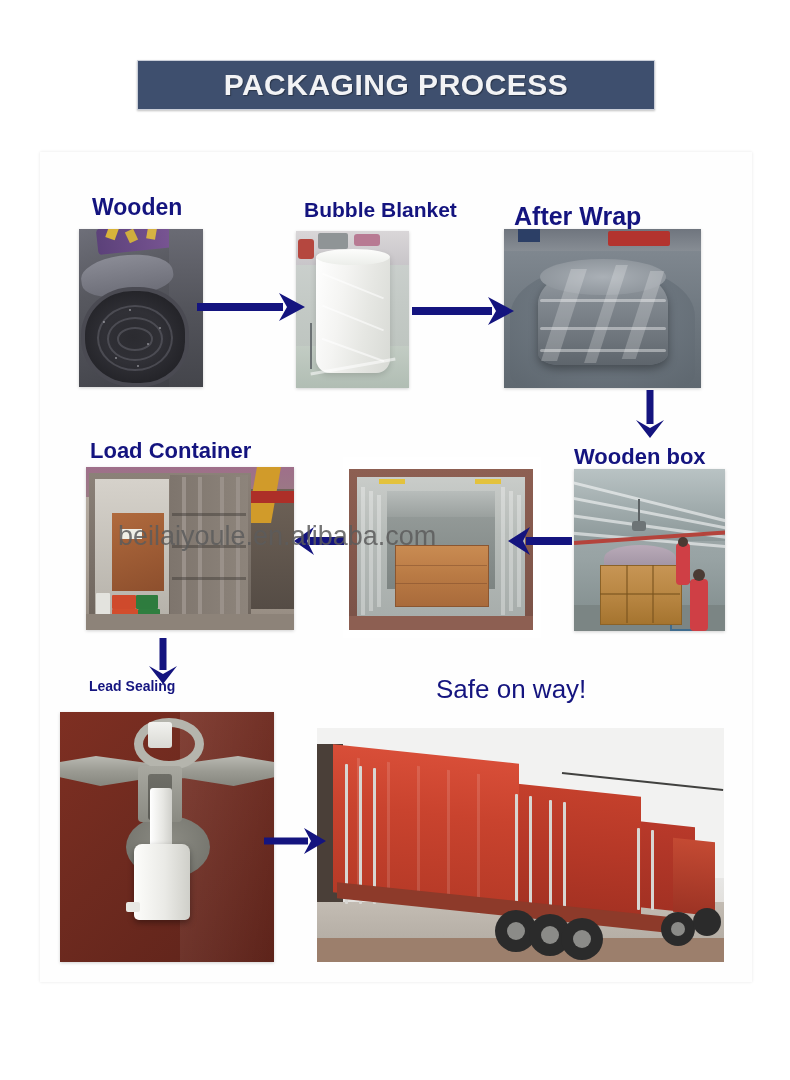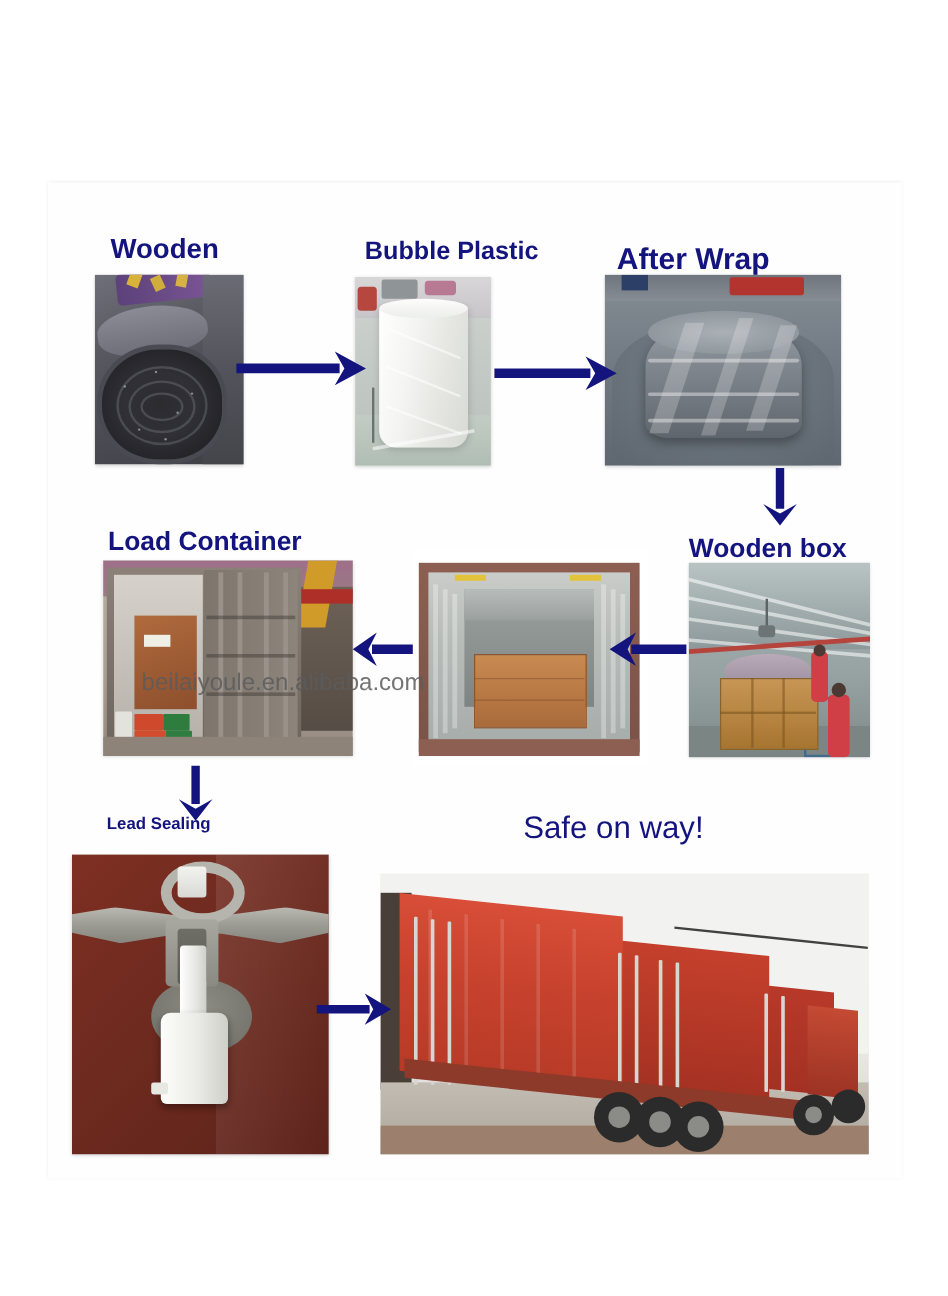--- a/index.html
+++ b/index.html
@@ -250,6 +250,9 @@
 
 <div class="page">
 
+  <div class="title-banner">
+    <span class="title-text">PACKAGING PROCESS</span>
+  </div>
 
   <div class="content">
 

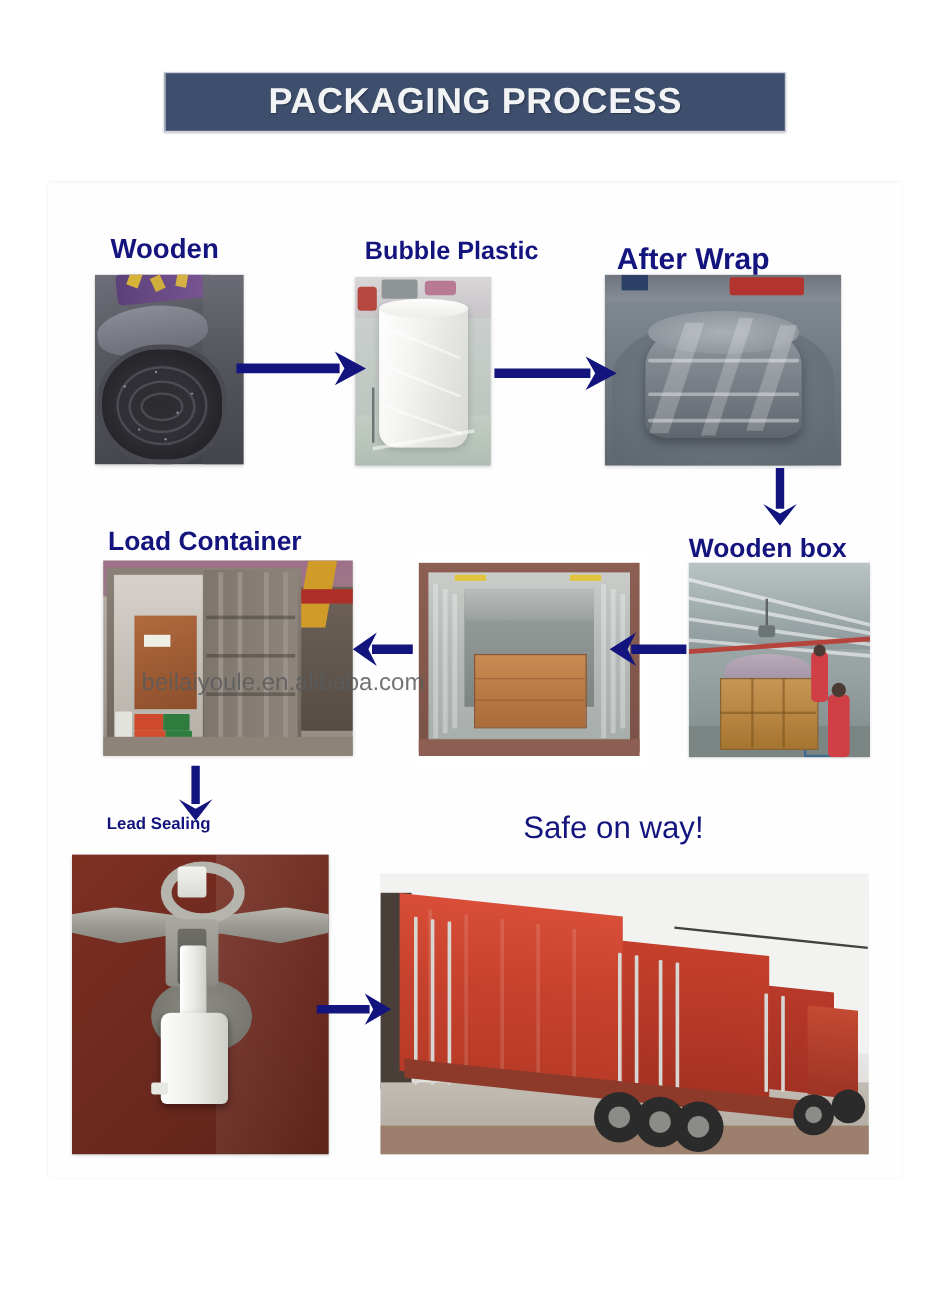--- a/index.html
+++ b/index.html
@@ -257,7 +257,7 @@
   <div class="content">
 
     <span class="lbl" style="left:52px;top:42px;font-size:23px;">Wooden</span>
-    <span class="lbl" style="left:264px;top:46px;font-size:21px;">Bubble Plastic</span>
+    <span class="lbl" style="left:264px;top:46px;font-size:21px;">Bubble Blanket</span>
     <span class="lbl" style="left:474px;top:50px;font-size:25px;">After Wrap</span>
 
     <div class="photo p-blanket frame-shadow" style="left:39px;top:77px;">

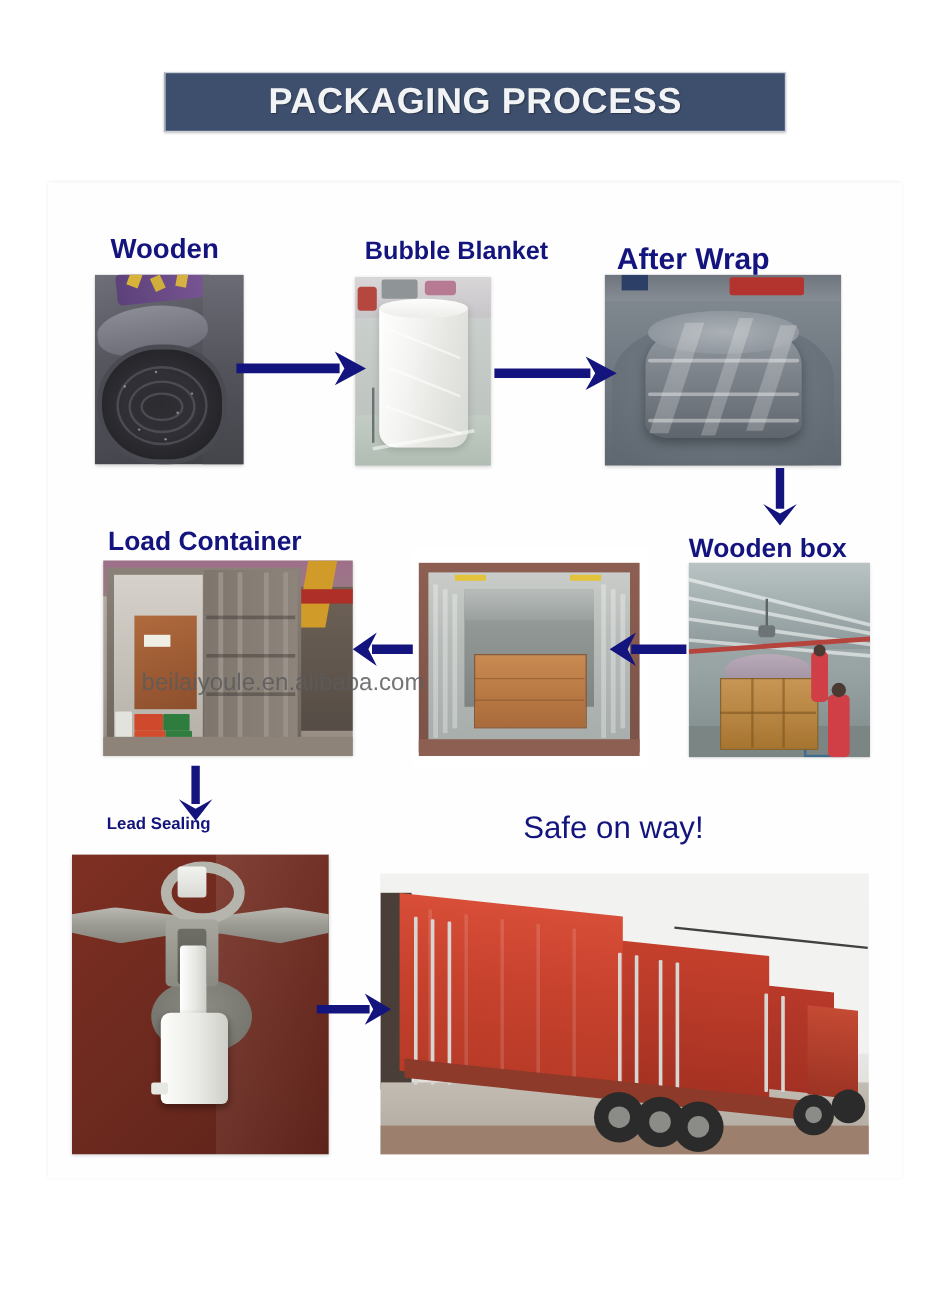--- a/index.html
+++ b/index.html
@@ -50,10 +50,9 @@
   .wm-main{
     position:absolute;left:120px;top:521px;width:480px;height:36px;
     color:rgba(92,92,92,.85);
-    font-size:20px;letter-spacing:0px;white-space:nowrap;
+    font-size:27px;letter-spacing:0px;white-space:nowrap;
     font-family:"Liberation Sans", sans-serif;
     pointer-events:none;
-    margin-top:37px;
   }
   .wm-faint{
     position:absolute;left:330px;top:388px;

